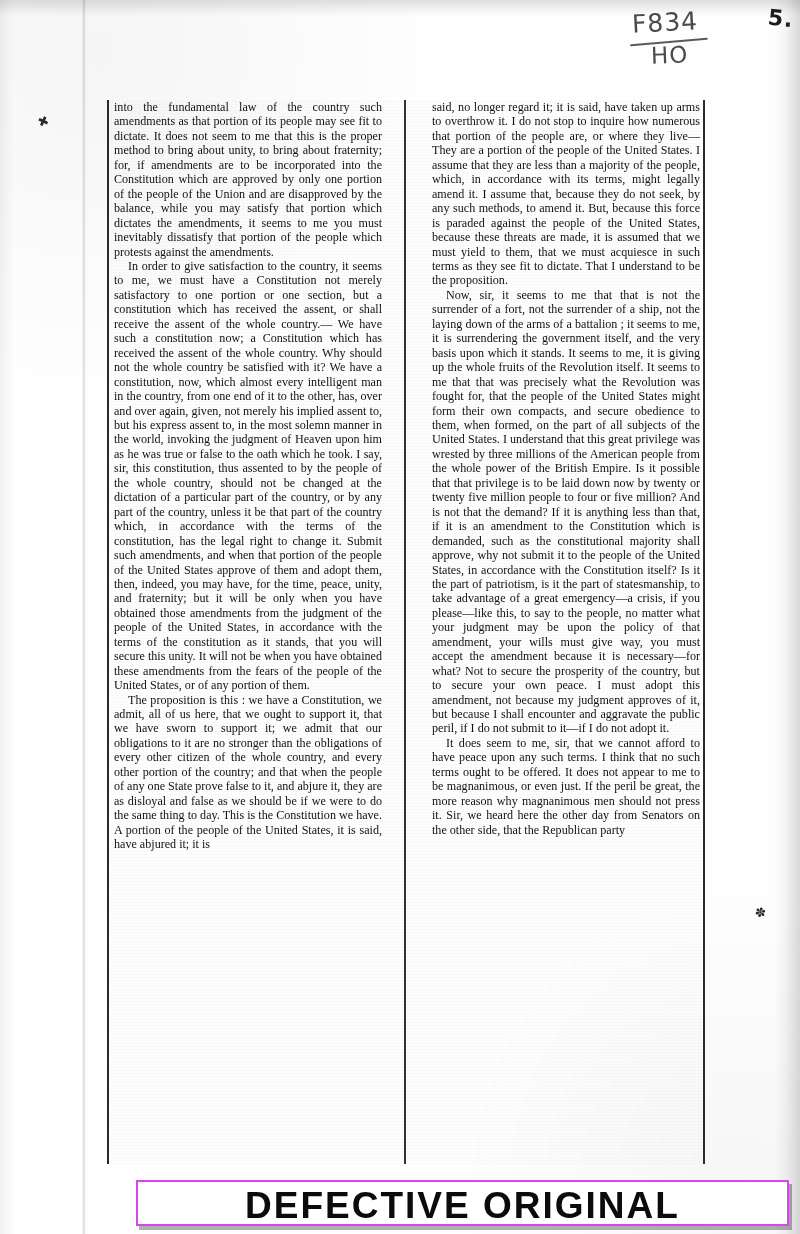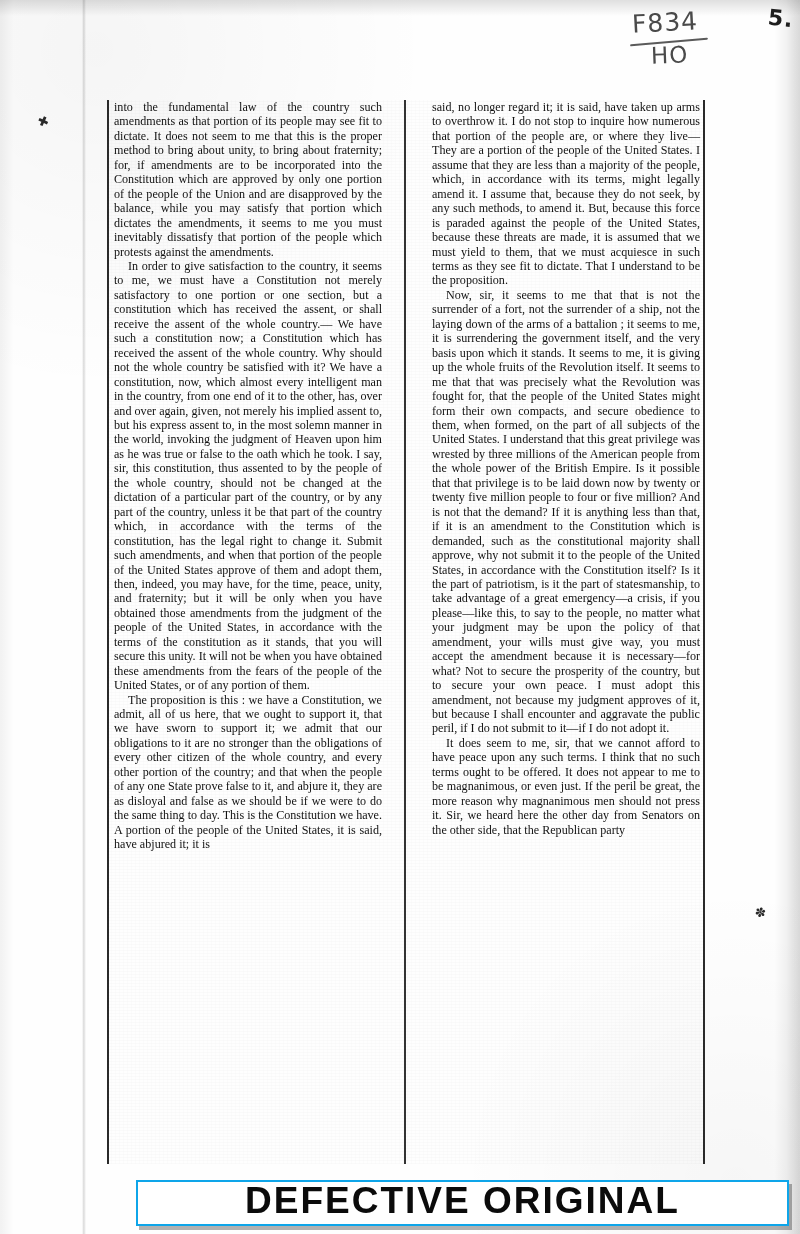--- a/index.html
+++ b/index.html
@@ -172,11 +172,11 @@
     top: 1180px;
     width: 653px;
     height: 46px;
-    border: 2px solid #0ea5e9;
+    border: 2px solid #d946ef;
     background: #ffffff;
     box-sizing: border-box;
     display: flex;
-    align-items: flex-start;
+    align-items: flex-end;
     justify-content: center;
     box-shadow: 3px 4px 0 rgba(0,0,0,0.30);
   }

